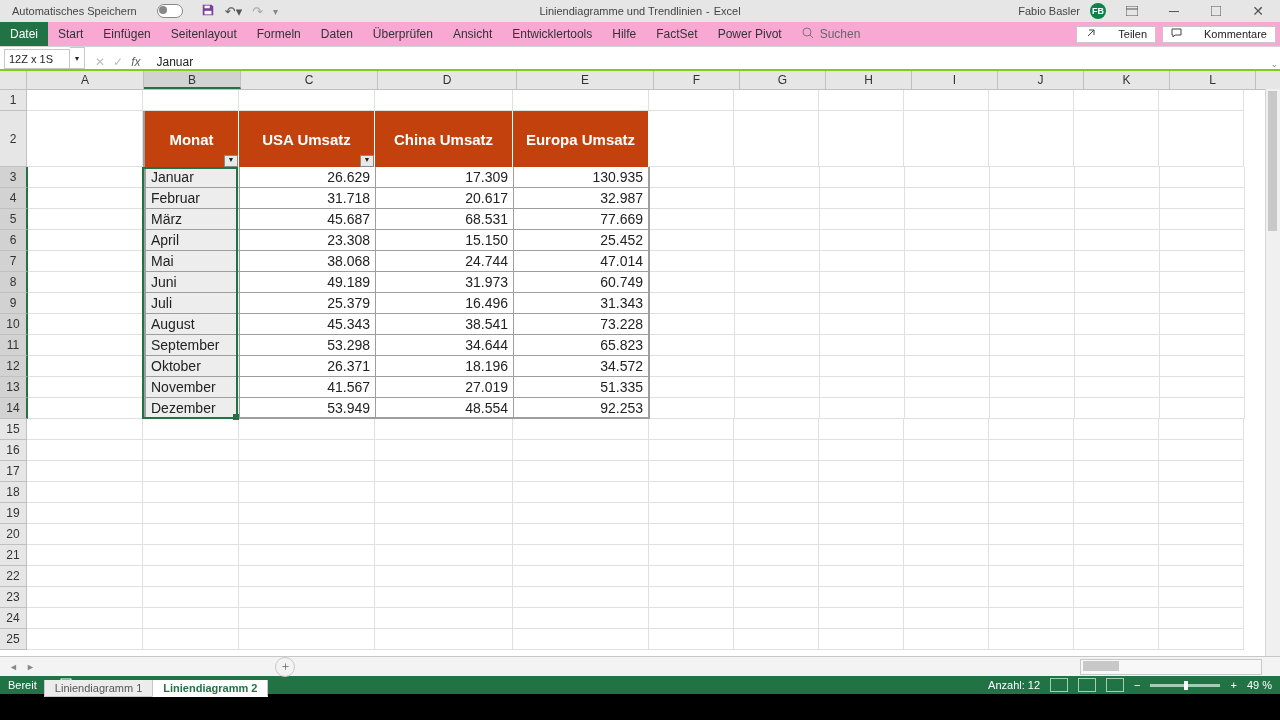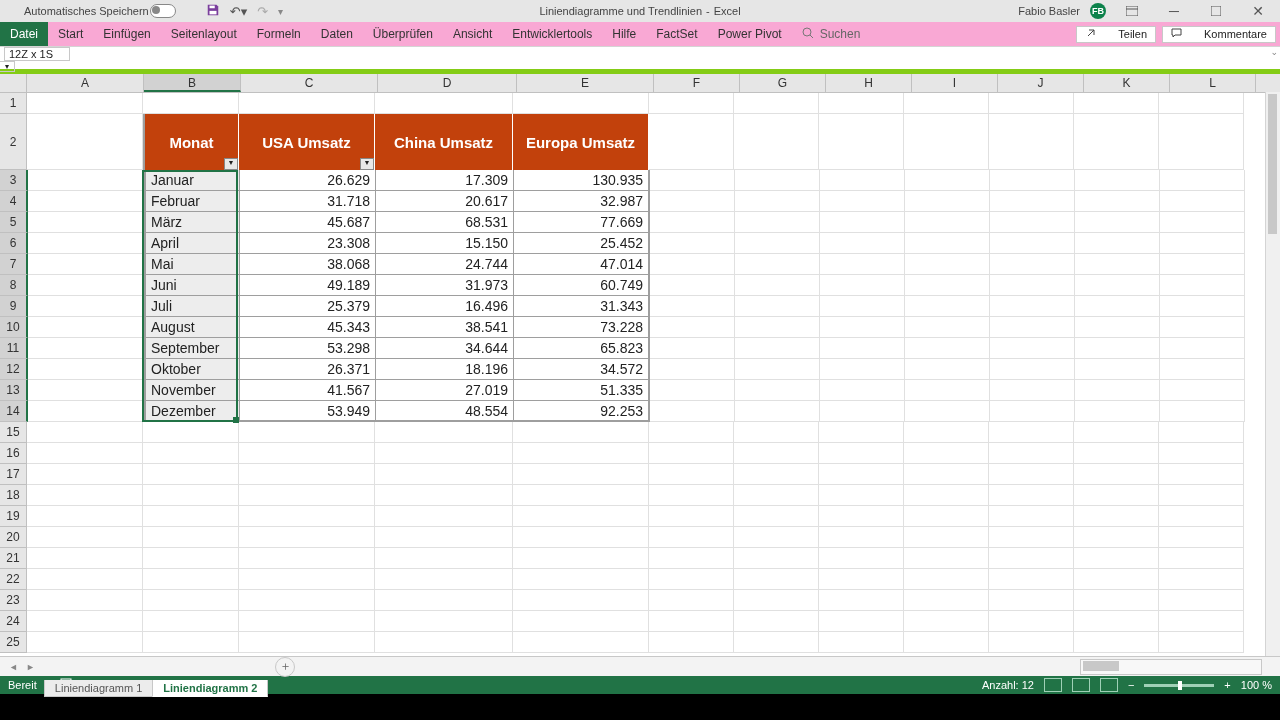--- a/index.html
+++ b/index.html
@@ -20,7 +20,7 @@
     position: relative;
   }
   .autosave {
-    display: flex; align-items: center; gap: 1px; padding: 0 24px;
+    display: flex; align-items: center; gap: 20px; padding: 0 12px;
   }
   .toggle {
     width: 24px; height: 12px; border: 1px solid #888; border-radius: 7px;

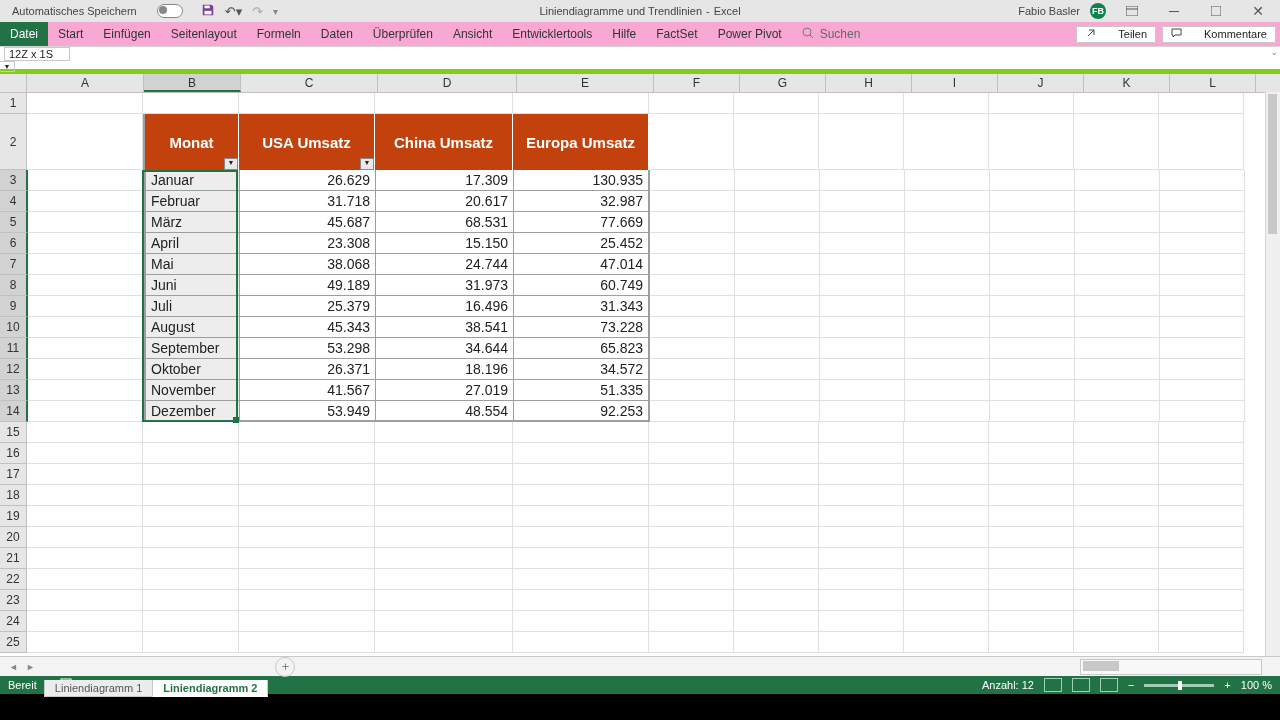--- a/index.html
+++ b/index.html
@@ -75,8 +75,8 @@
 
   
   .fbar {
-    height: 22px; border-bottom: 5px solid #84cc16;
-    display: flex; align-items: flex-start; background: #fff; flex-direction: column;
+    height: 22px; border-bottom: 2px solid #84cc16;
+    display: flex; align-items: flex-end; background: #fff;
   }
   .namebox {
     width: 56px; height: 18px; border: 1px solid #c8c8c8; margin-left: 4px;

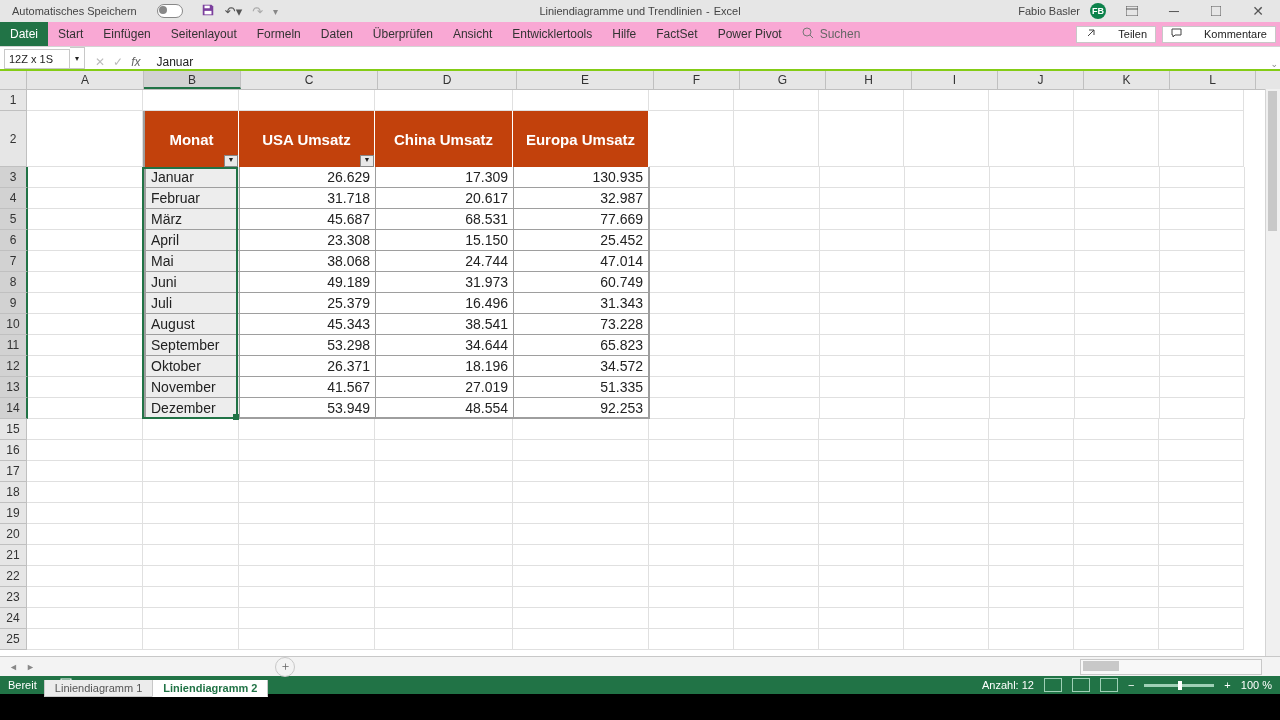--- a/index.html
+++ b/index.html
@@ -749,7 +749,7 @@
       <span>−</span>
       <span class="zoom-slider"></span>
       <span>+</span>
-      <span>100 %</span>
+      <span>49 %</span>
     </div>
   </div>
 

